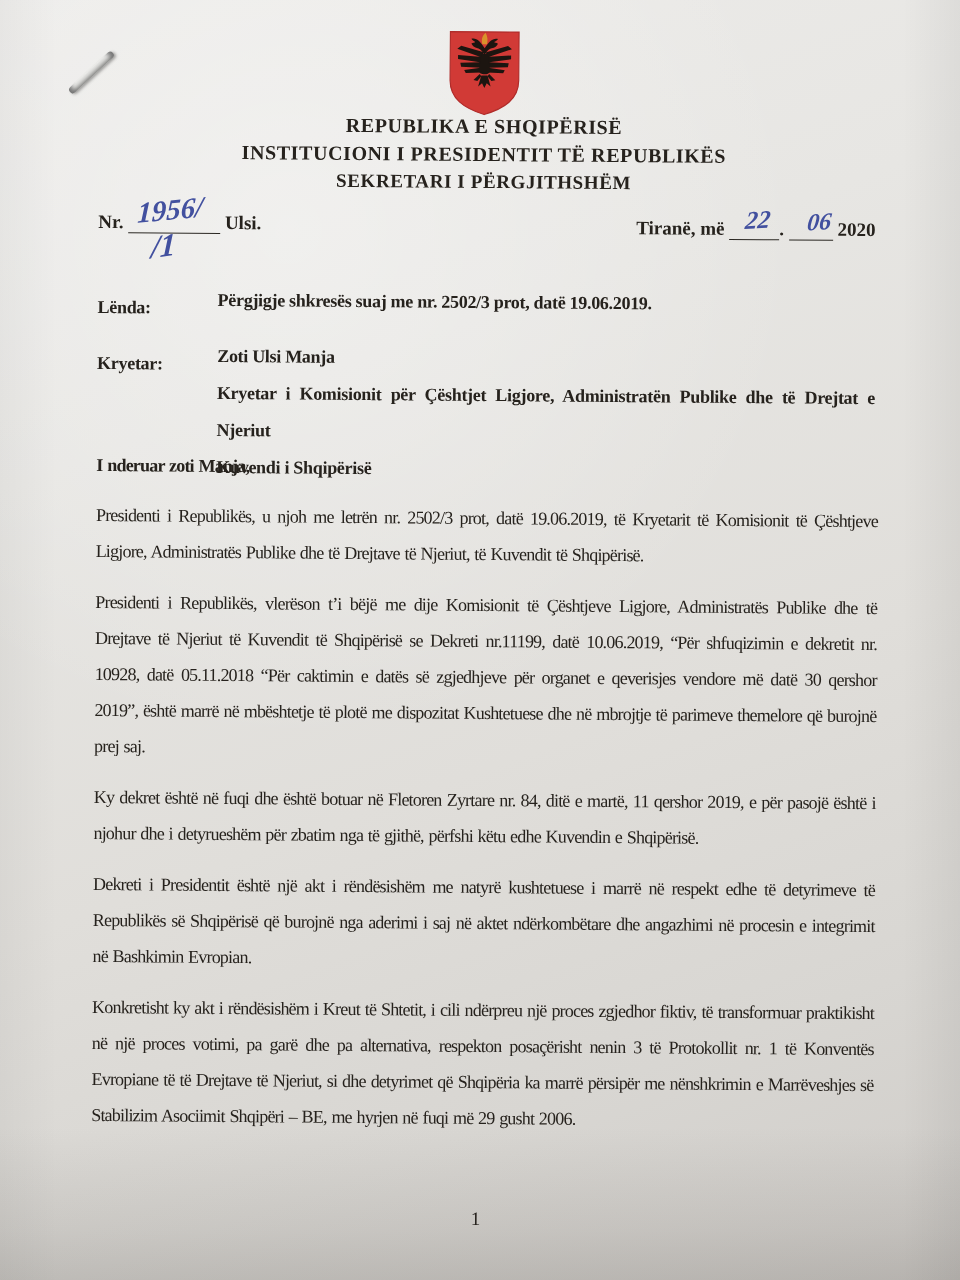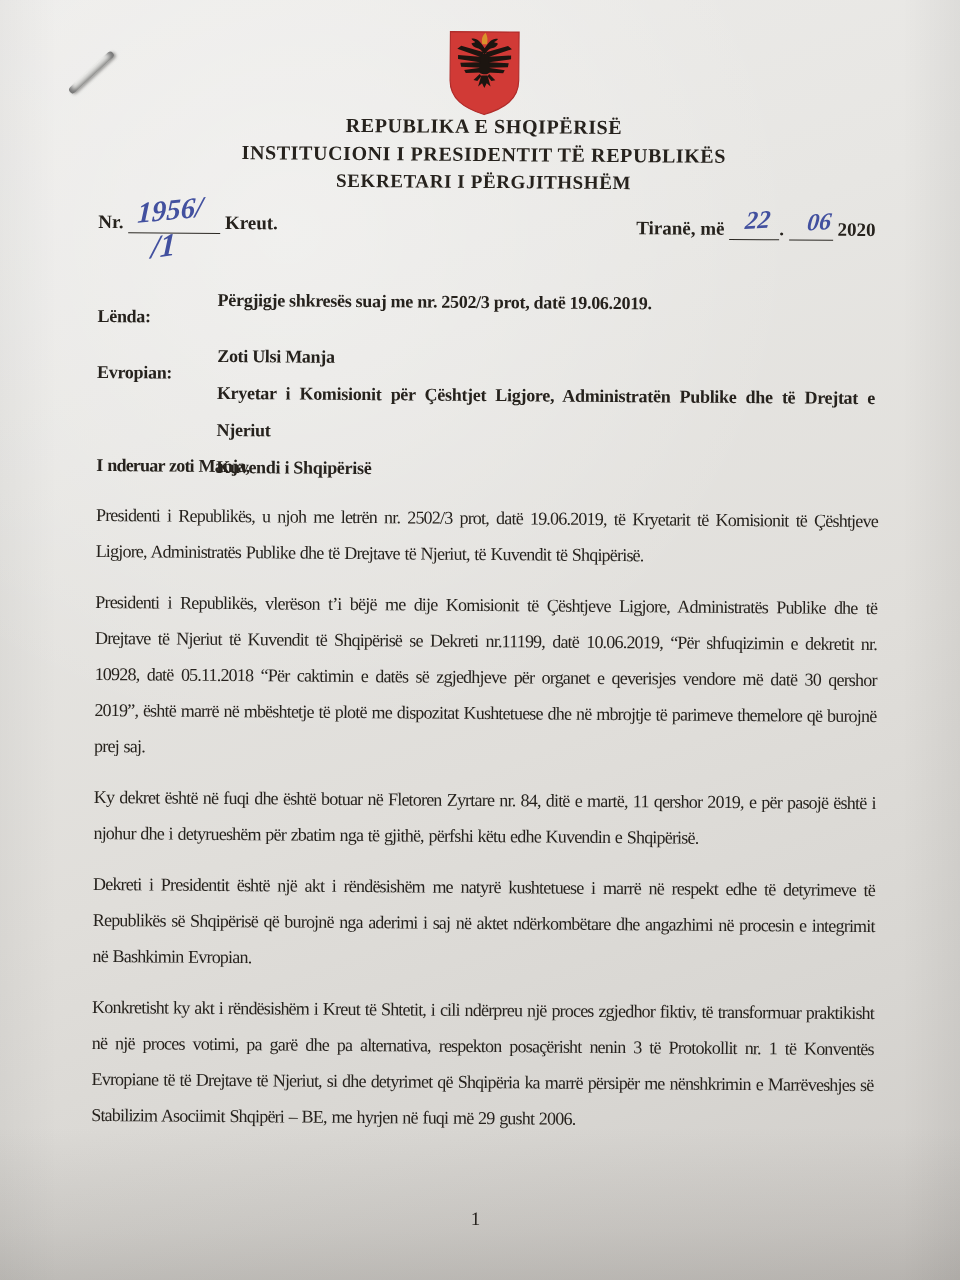--- a/index.html
+++ b/index.html
@@ -94,7 +94,7 @@
   <div class="prot-left">
     <span>Nr.</span>
     <span class="uline u-nr"></span>
-    <span>Kreut.</span>
+    <span>Ulsi.</span>
   </div>
   <div class="hand hand-nr" style="color:#42509f;">1956/</div>
   <div class="hand hand-nr2" style="color:#42509f;">/1</div>

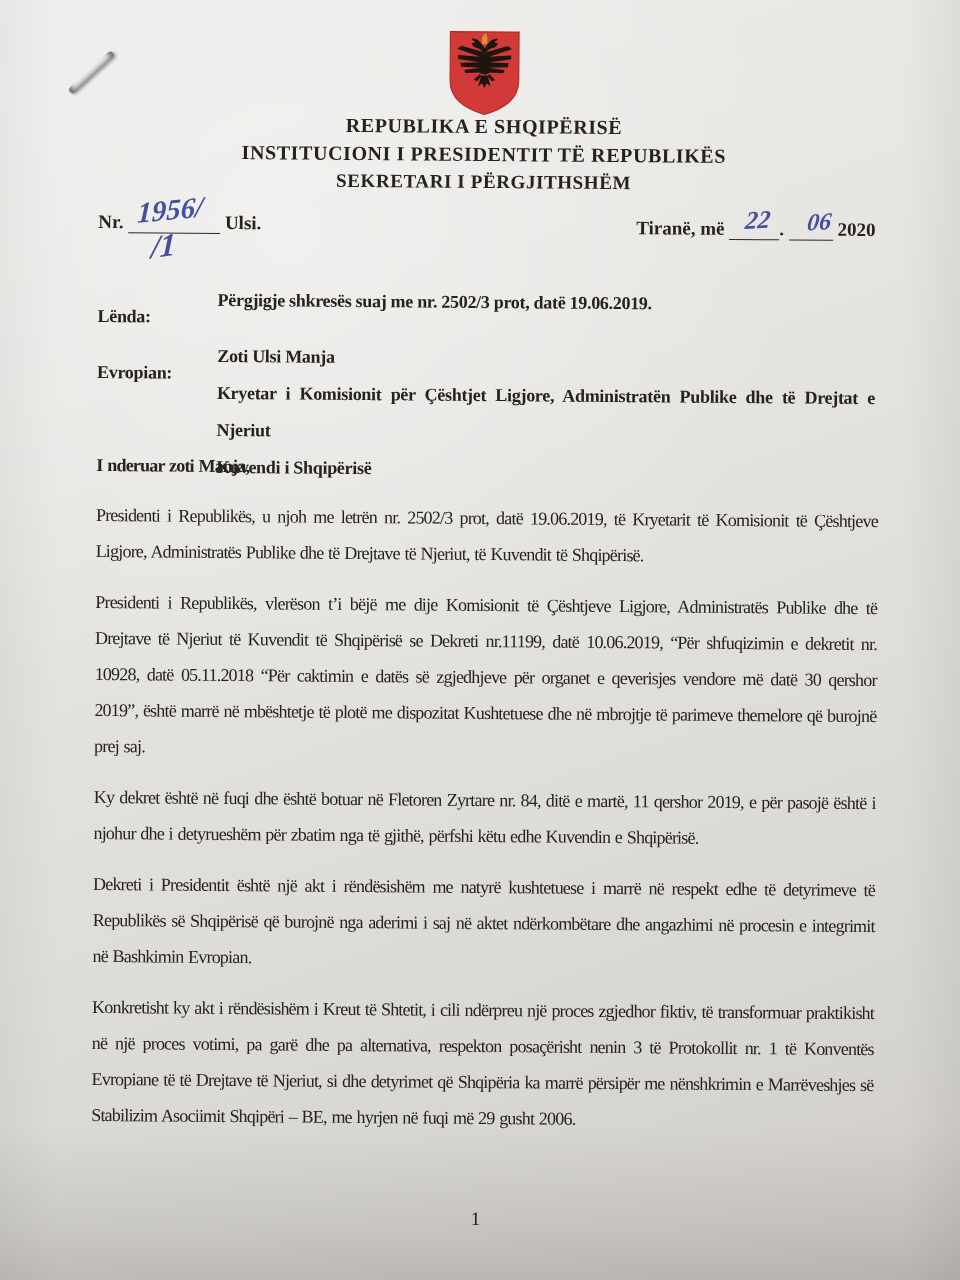--- a/index.html
+++ b/index.html
@@ -49,7 +49,7 @@
 
   
   .meta{position:absolute;left:95px;width:778px;font-weight:bold;font-size:18px;letter-spacing:-0.3px;line-height:37px;}
-  .meta .lbl{position:absolute;left:0;top:17px;}
+  .meta .lbl{position:absolute;left:0;top:8px;}
   .meta .val{margin-left:120px;text-align:justify;}
   .m-subject{top:284px;}
   .m-addressee{top:340px;}

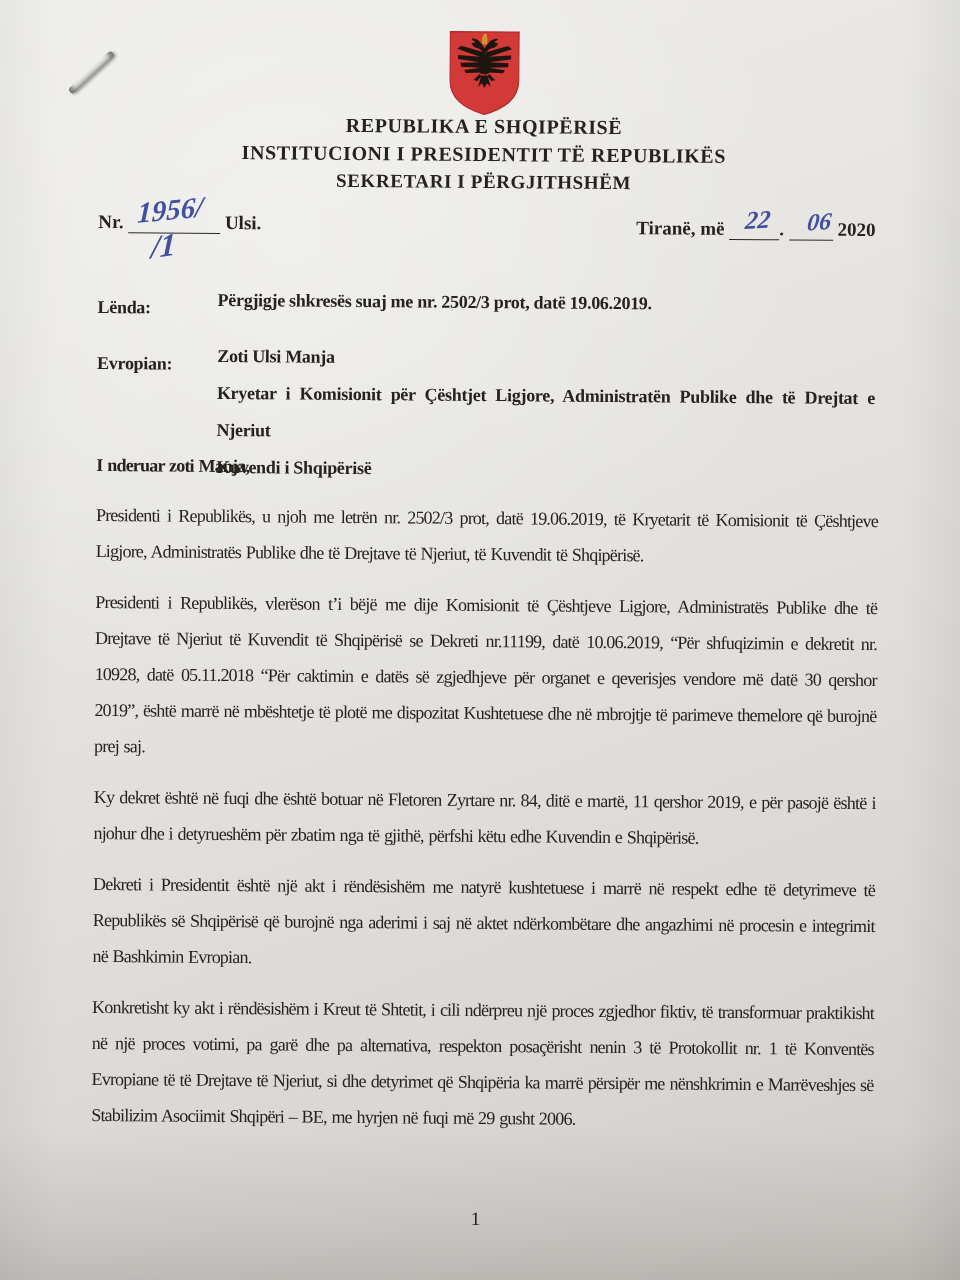--- a/index.html
+++ b/index.html
@@ -114,7 +114,7 @@
   </div>
 
   <div class="meta m-addressee">
-    <span class="lbl">Evropian:</span>
+    <span class="lbl">Kryetar:</span>
     <div class="val">
       <div>Zoti Ulsi Manja</div>
       <div>Kryetar i Komisionit për Çështjet Ligjore, Administratën Publike dhe të Drejtat e Njeriut</div>

